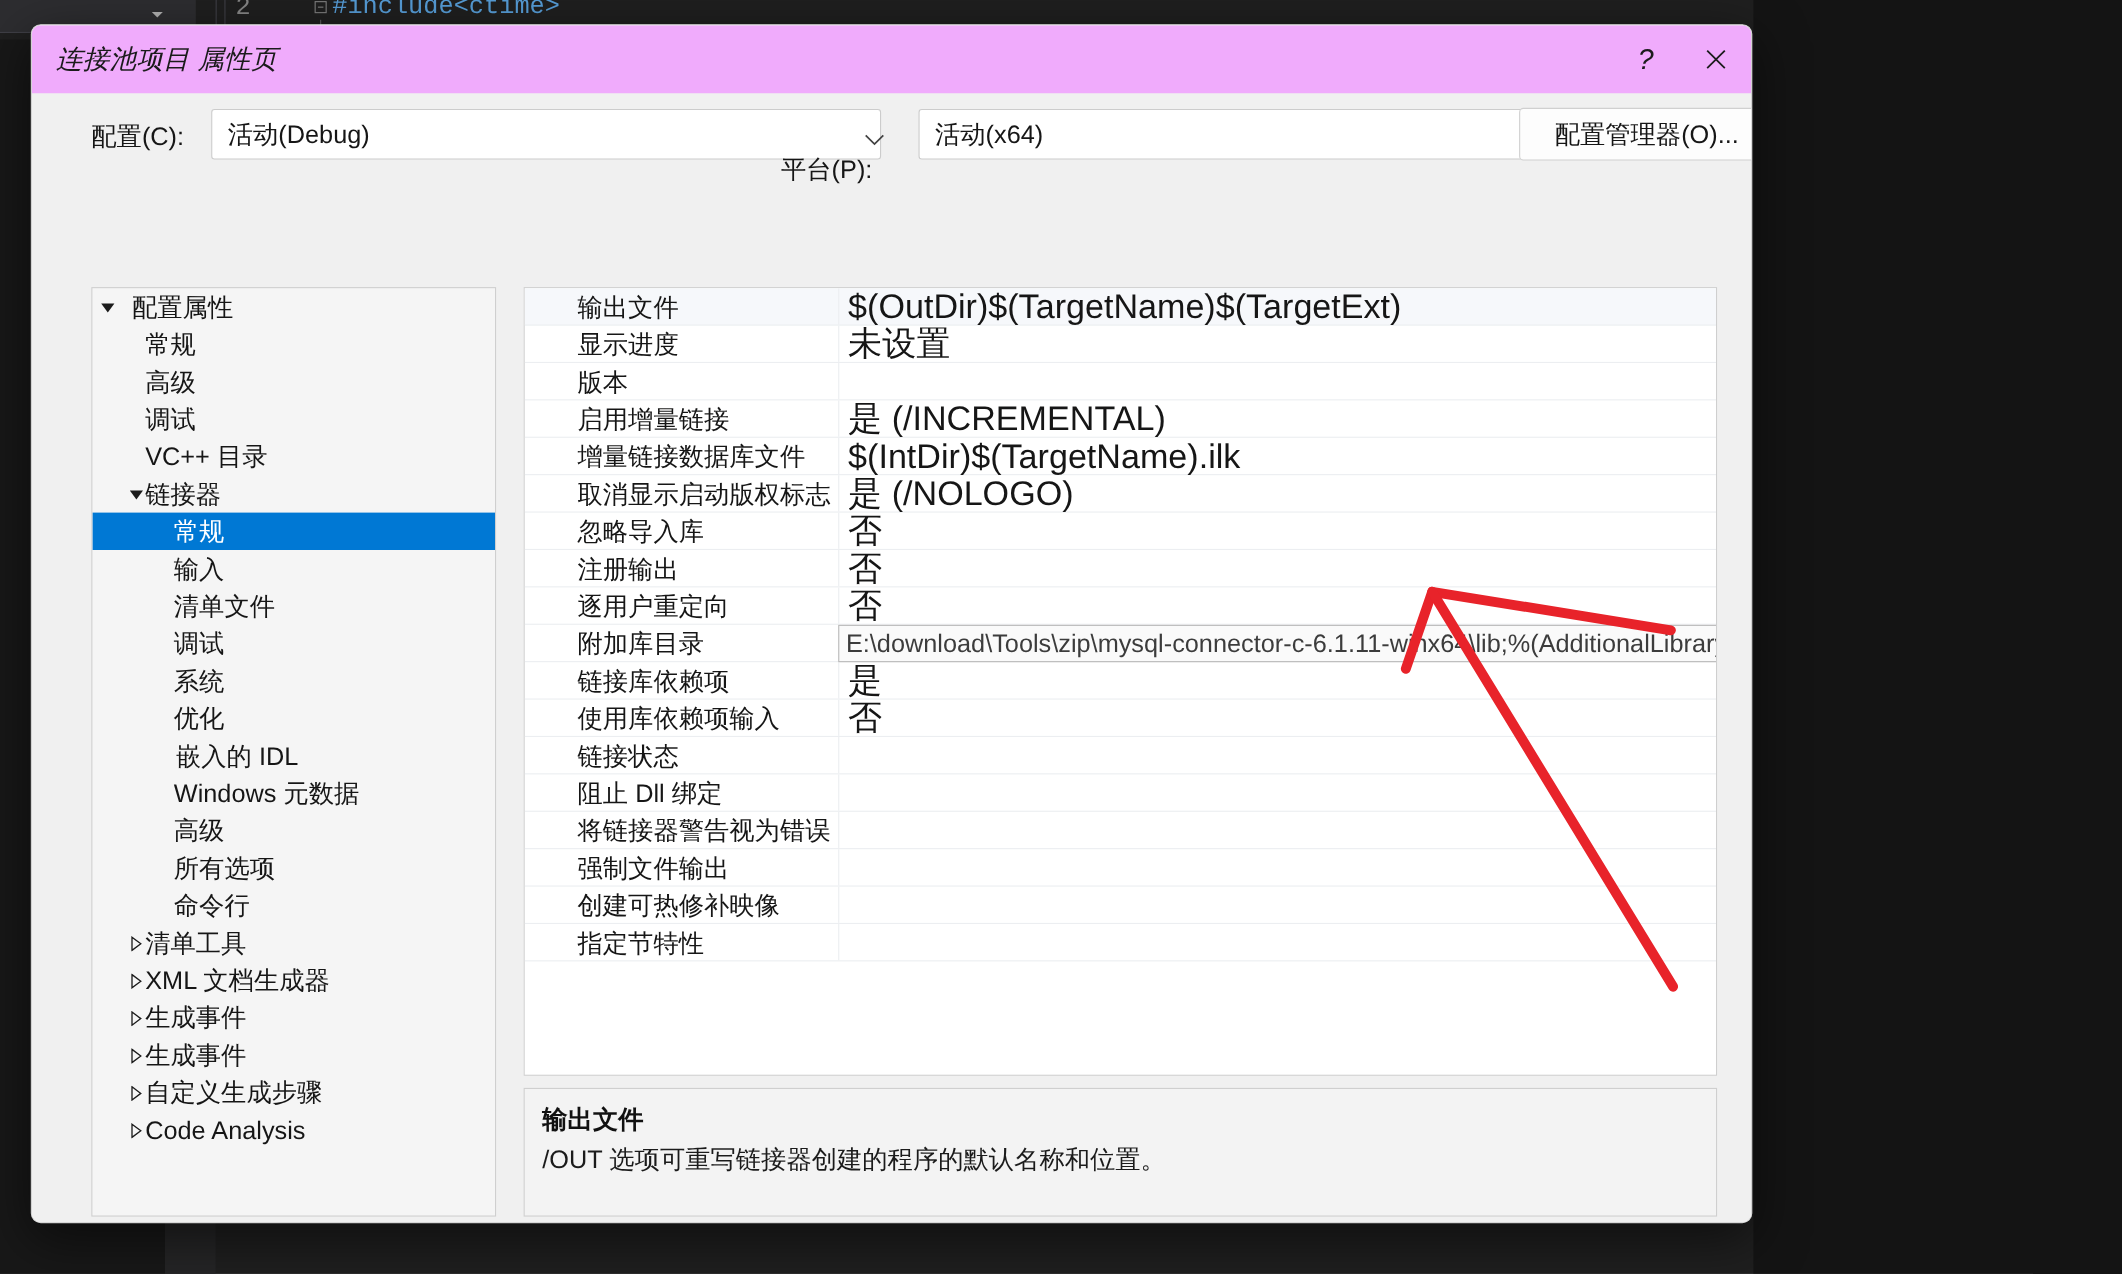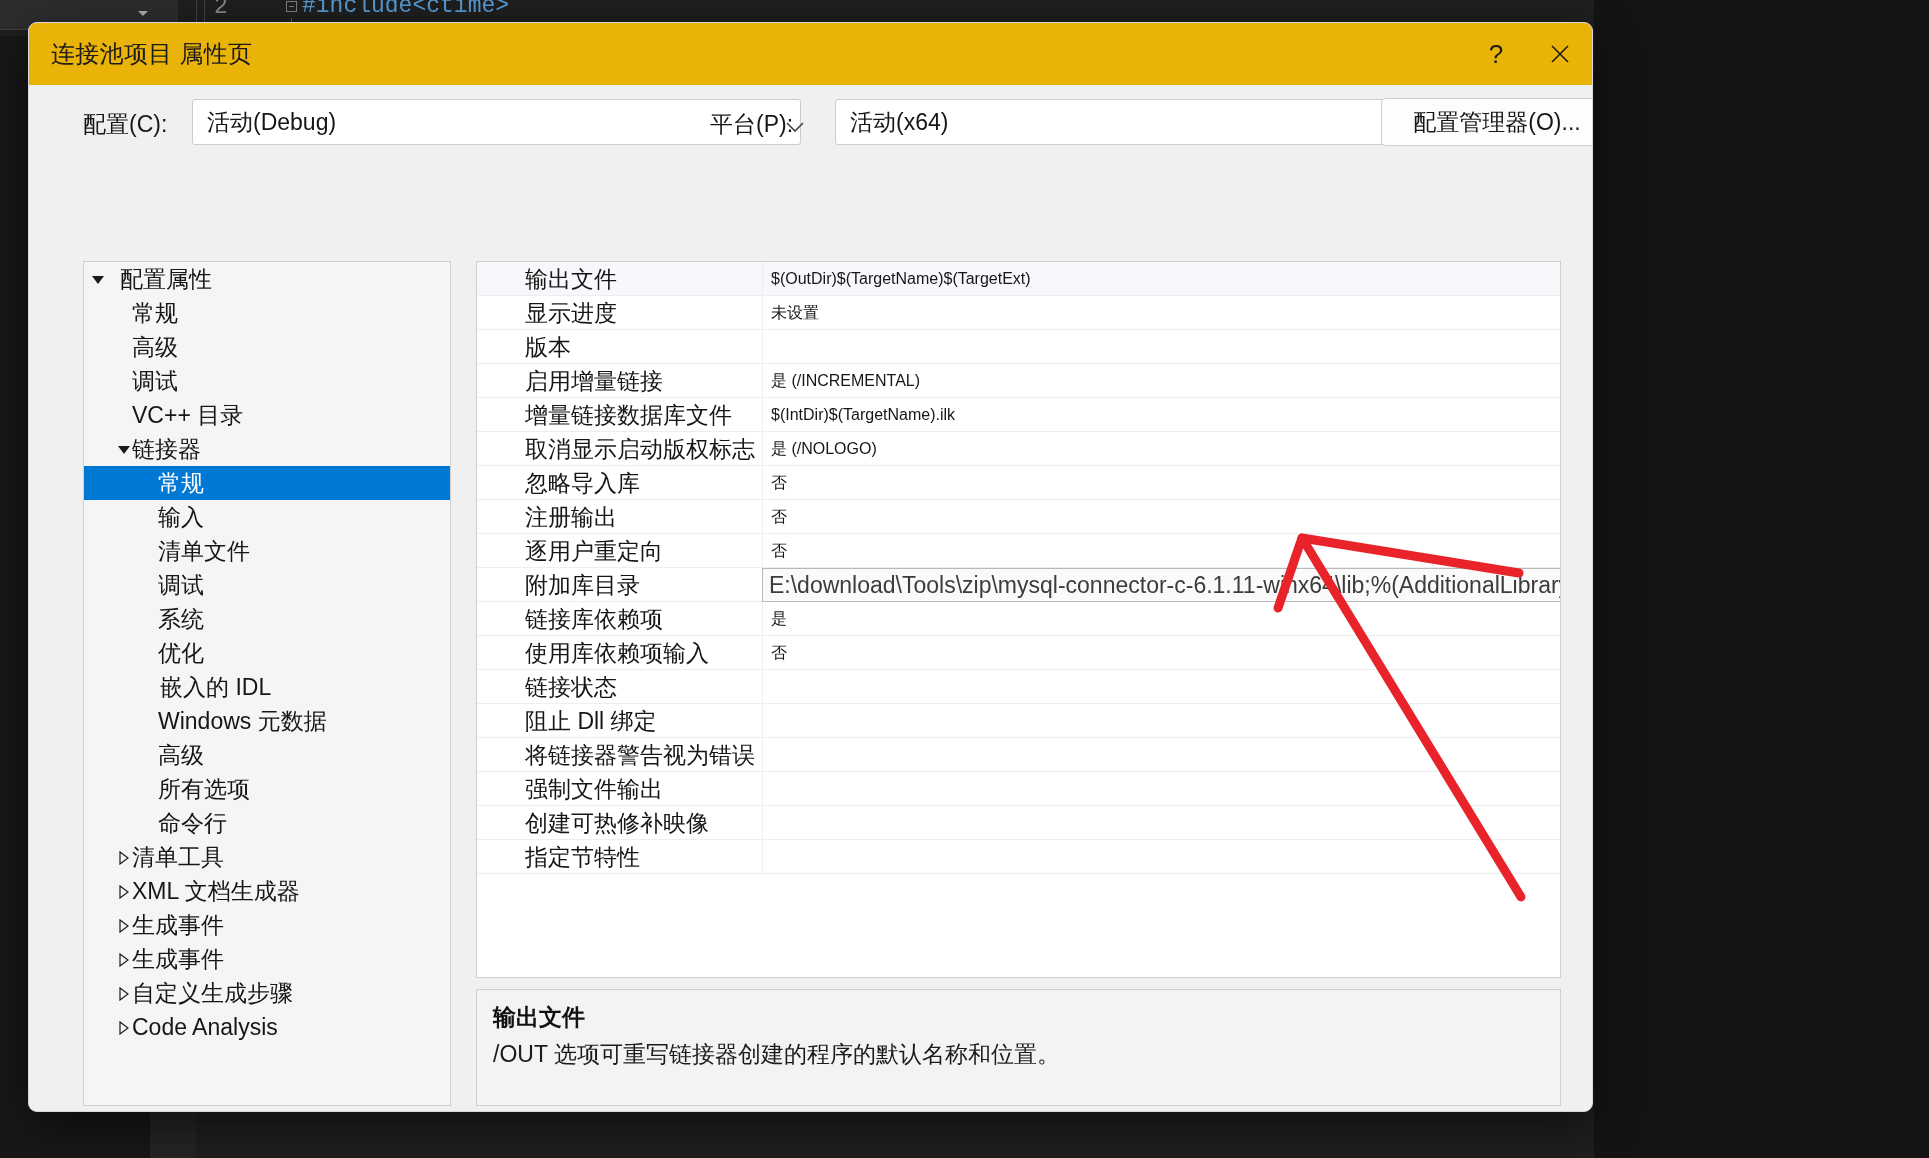--- a/index.html
+++ b/index.html
@@ -62,9 +62,10 @@
     border: 1px solid #d7d7d7;
   }
   .titlebar {
-    height: 62px; background: #eab308;
+    height: 62px; background: #f0abfc;
     display: flex; align-items: center;
     position: relative;
+    font-style: italic;
   }
   .title-text {
     margin-left: 22px; font-size: 24px; color: #1b1b1b; letter-spacing: .3px;

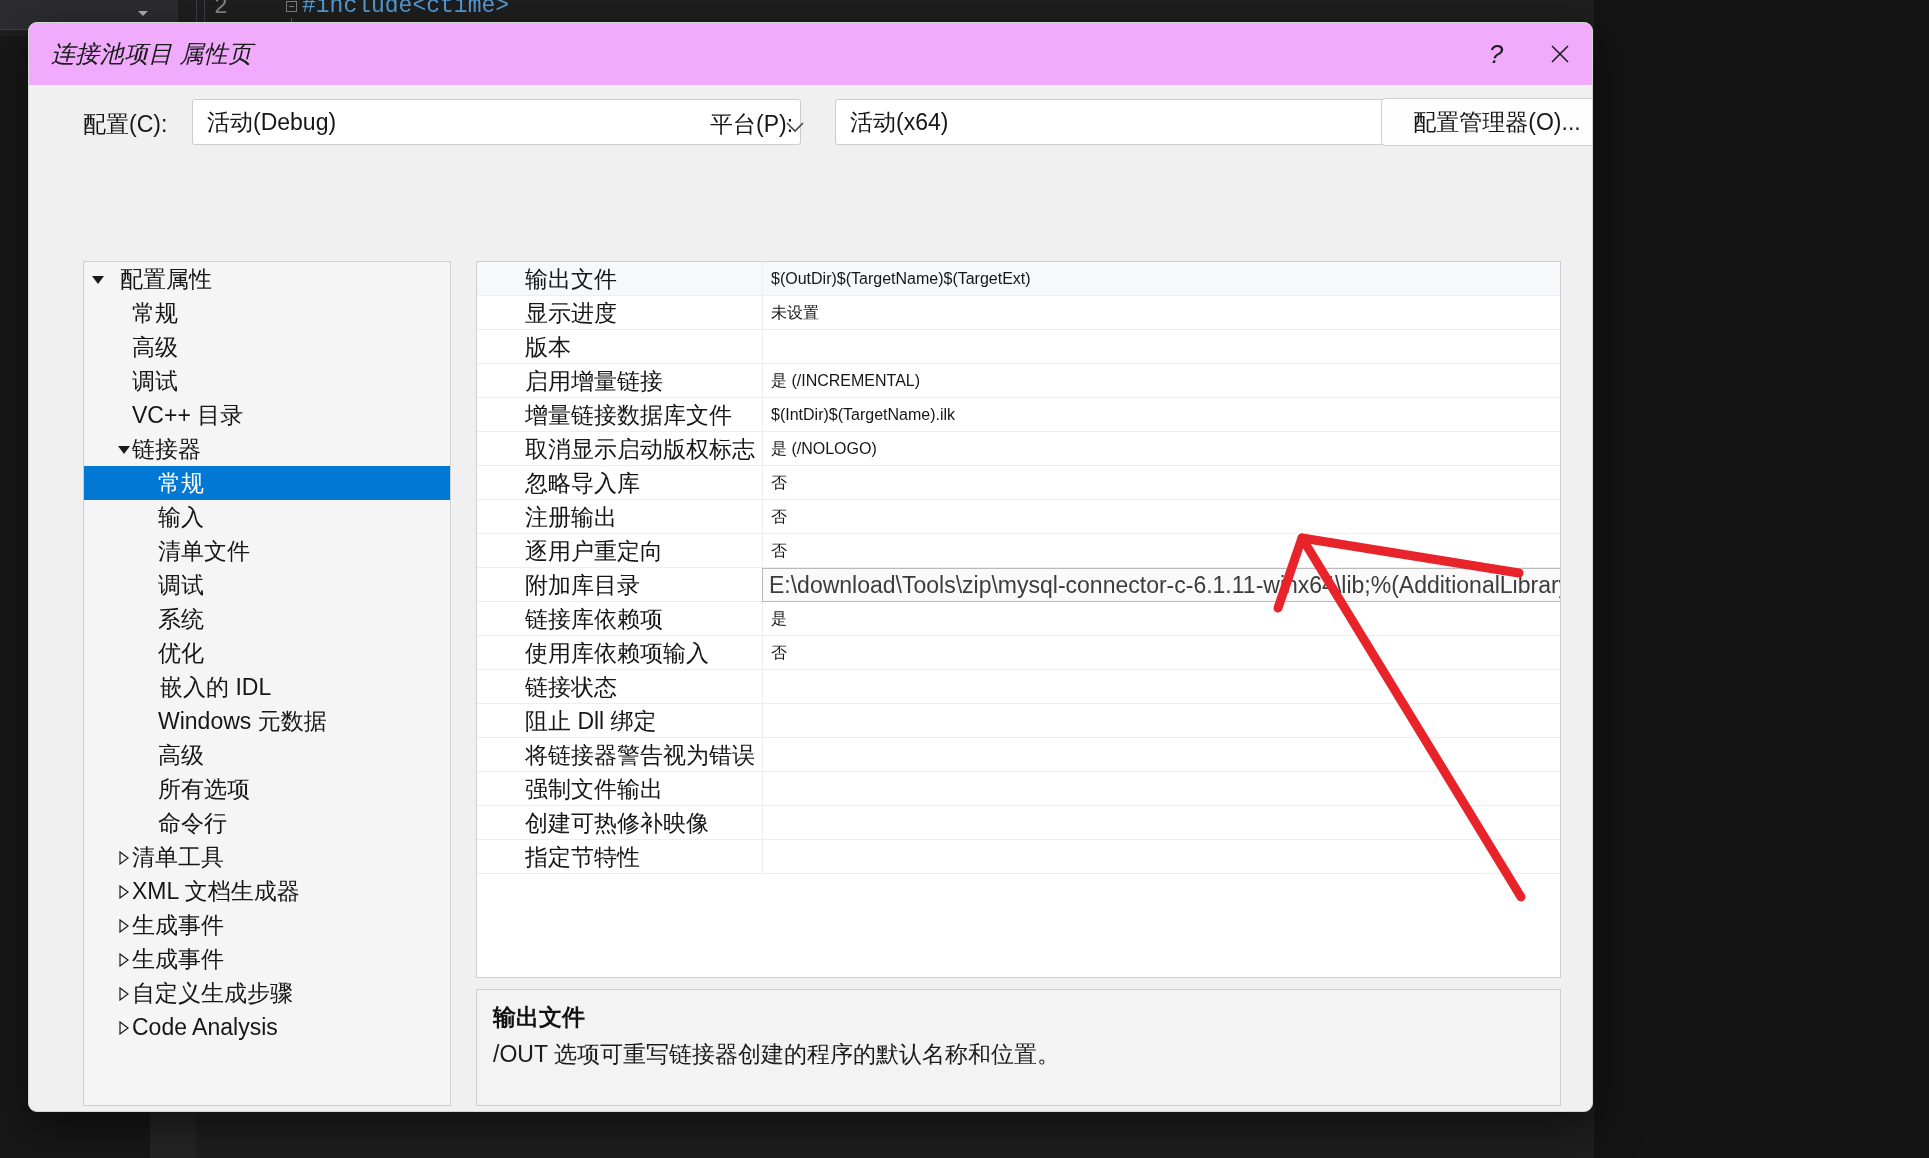--- a/index.html
+++ b/index.html
@@ -208,7 +208,7 @@
             </svg>
         </span>
       </div>
-      <div class="lbl" style="left:681px;">平台(P):</div>
+      <div class="lbl" style="left:681px;margin-top:30px;">平台(P):</div>
       <div class="combo" style="left:806px; width:623px;">
         <span>活动(x64)</span>
         <span class="caret">

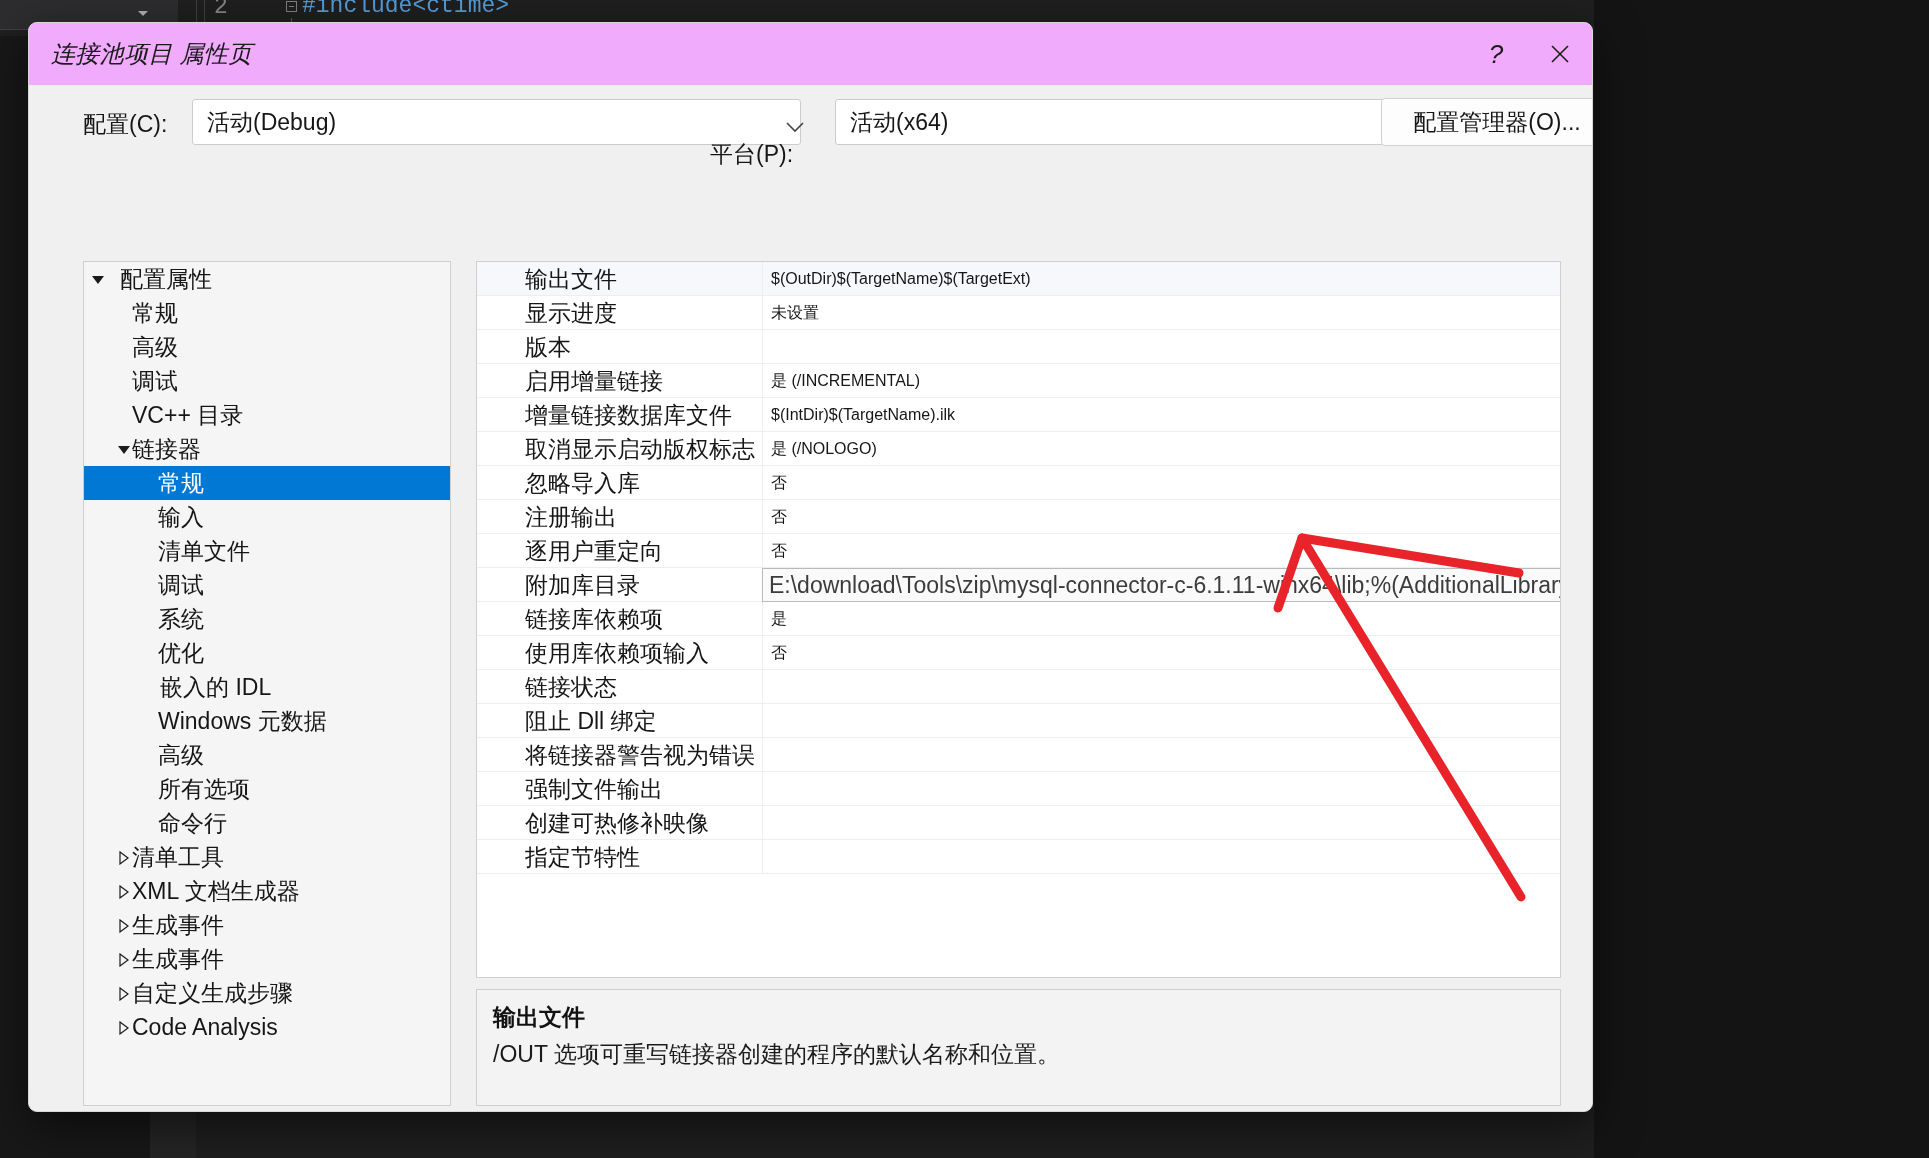--- a/index.html
+++ b/index.html
@@ -135,7 +135,7 @@
     width: 285px; padding-left: 48px; font-size: 23px; color: #161616; white-space: nowrap;
   }
   .grid-row .pval {
-    flex: 1; padding-left: 8px; font-size: 16px; color: #161616; white-space: nowrap;
+    flex: 1; padding-left: 8px; font-size: 31px; color: #161616; white-space: nowrap;
     border-left: 1px solid #eceef1;
   }
   .grid-row.first { background: #f6f8fb; }

